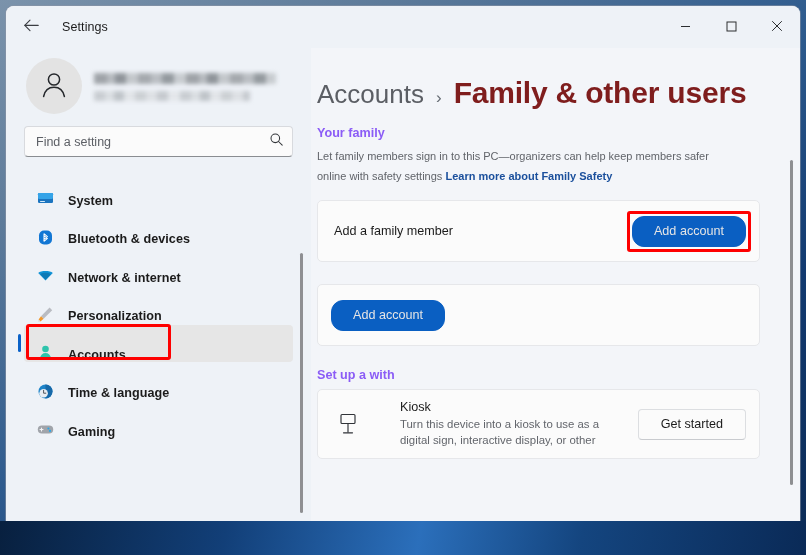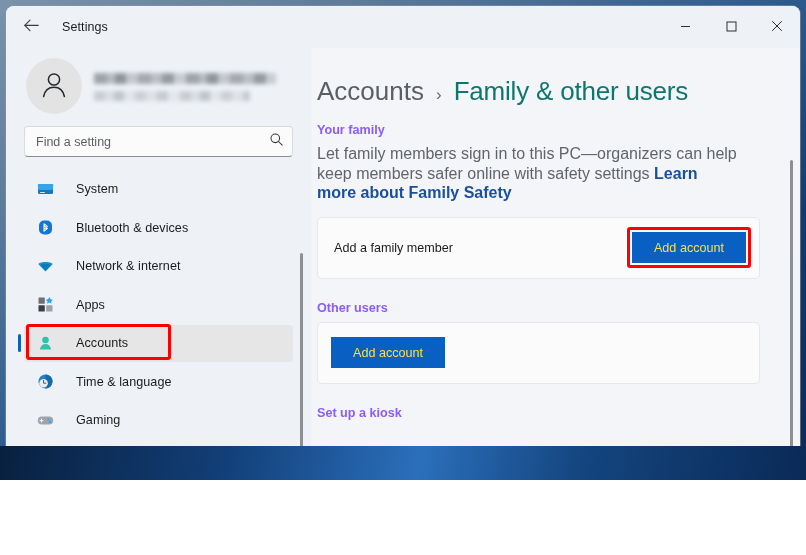--- a/index.html
+++ b/index.html
@@ -15,7 +15,7 @@
   #desktop {
     position: relative;
     width: 806px;
-    height: 480px;
+    height: 555px;
     background:
       linear-gradient(150deg, #7b93ab 0%, #5d7b9a 22%, #2e5b8e 48%, #123a70 72%, #0b2a55 100%);
     overflow: hidden;

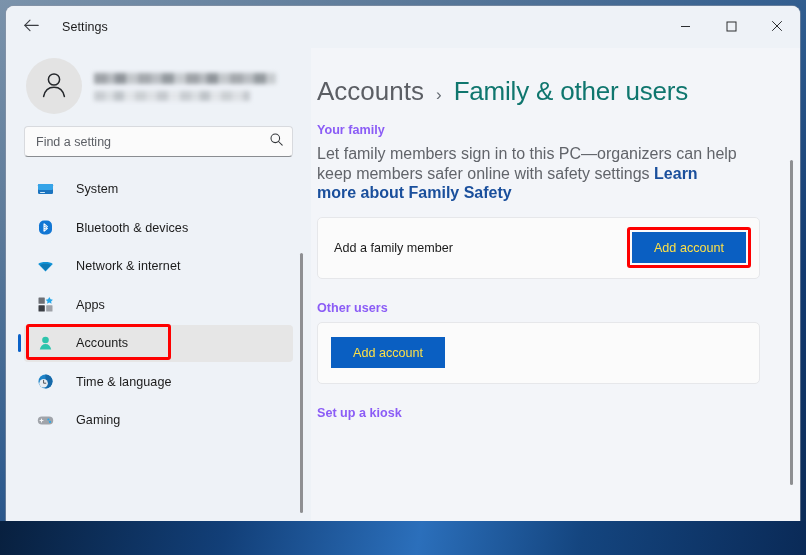--- a/index.html
+++ b/index.html
@@ -236,9 +236,9 @@
   }
   .crumb-sep { font-size: 17px; color: #646a72; }
   .crumb-current {
-    font-size: 26px;
-    color: #0f766e;
-    font-weight: 400;
+    font-size: 30px;
+    color: #7f1d1d;
+    font-weight: 700;
     letter-spacing: -.2px;
   }
 

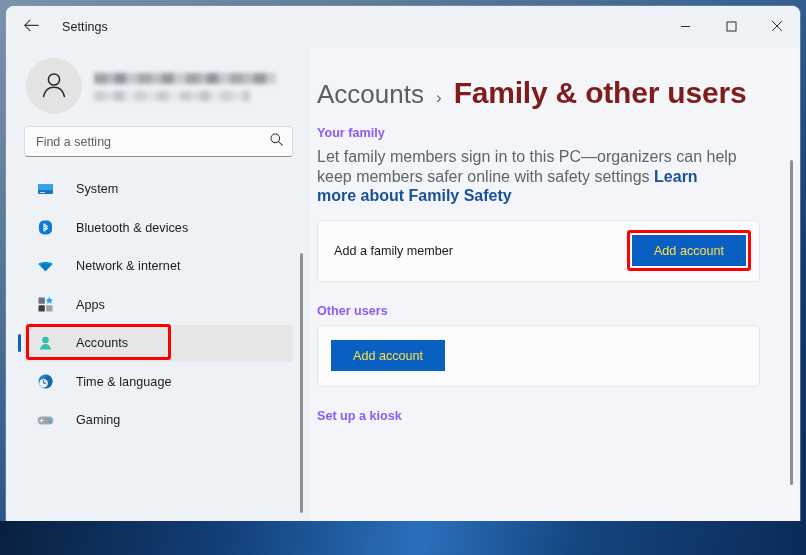--- a/index.html
+++ b/index.html
@@ -249,7 +249,7 @@
     margin: 6px 0 7px 0;
   }
   .section-desc {
-    font-size: 16px;
+    font-size: 11px;
     color: #61646a;
     line-height: 19.5px;
     max-width: 423px;

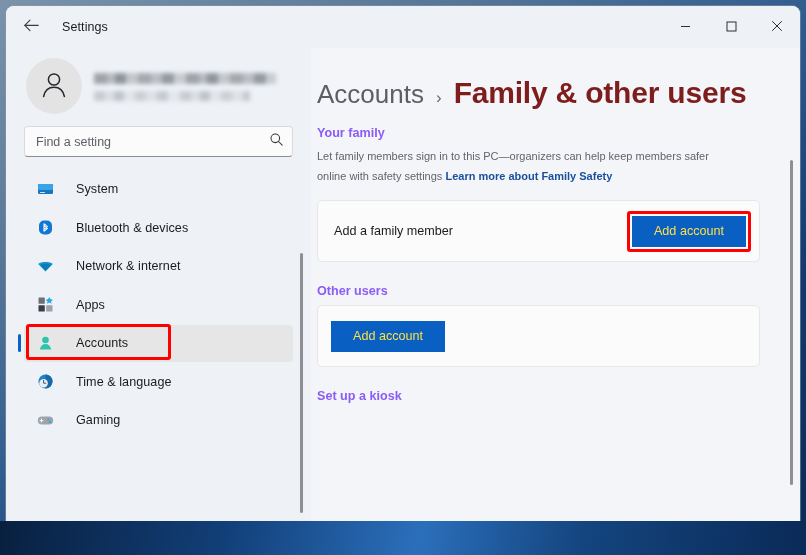--- a/index.html
+++ b/index.html
@@ -164,10 +164,11 @@
     margin: 1.5px 0 1.5px 18px;
     border-radius: 4px;
     display: flex;
-    align-items: center;
-    gap: 22px;
+    align-items: flex-end;
+    gap: 14px;
     padding-left: 12px;
     cursor: pointer;
+    font-weight: bold;
   }
   .nav-item.selected { background: #e6e6e6; }
   .nav-item.selected::before {

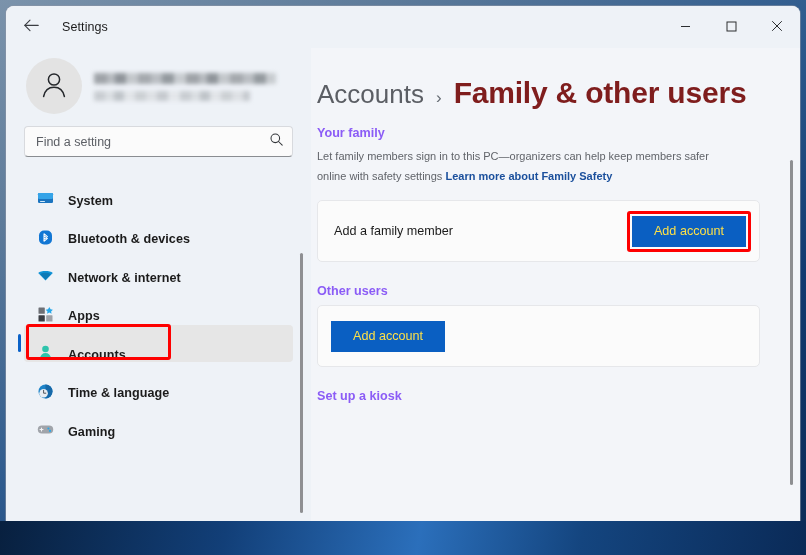--- a/index.html
+++ b/index.html
@@ -297,9 +297,9 @@
 
   .btn-primary {
     background: #0a5fc2;
-    color: #fde047;
+    color: #e5e5e5;
     border: 1px solid #0a5fc2;
-    border-radius: 0;
+    border-radius: 12px;
     font-family: "Liberation Sans", sans-serif;
     font-size: 12.6px;
     height: 31px;

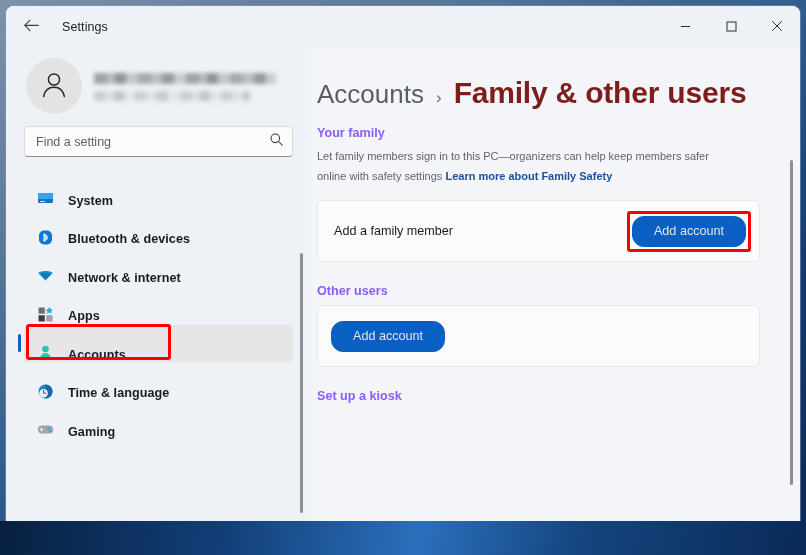--- a/index.html
+++ b/index.html
@@ -528,7 +528,6 @@
           </div>
 
           <div>
-            <div class="section-title">Other users</div>
             <div class="card">
               <button class="btn-primary">Add account</button>
             </div>

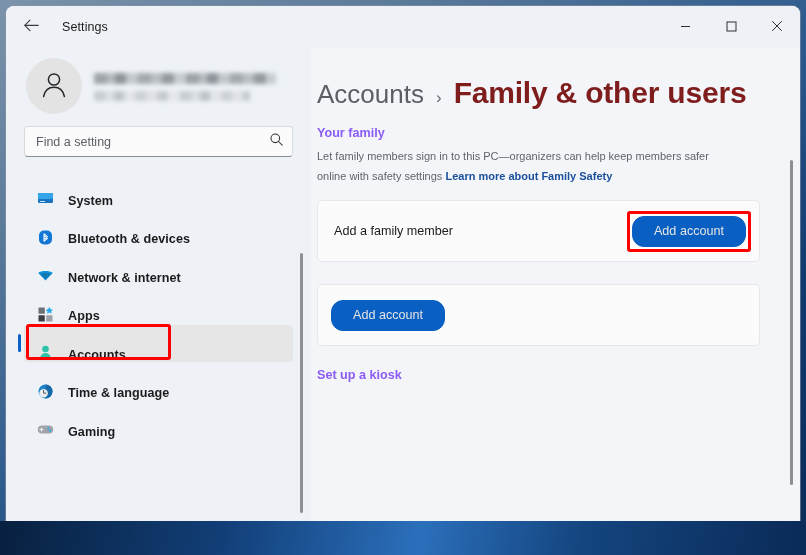--- a/index.html
+++ b/index.html
@@ -450,6 +450,16 @@
             <span class="nav-label">Network &amp; internet</span>
           </div>
 
+          <div class="nav-item">
+            <span class="nav-icon">
+              <svg width="17" height="17" viewBox="0 0 17 17">
+                <path d="M12.6 1.6 L15.2 4.2 L6.6 12.8 L4 10.2 Z" fill="#b9bcc2"></path>
+                <path d="M4 10.2 L6.6 12.8 L3.4 15.4 L1.6 13.6 Z" fill="#f0992e"></path>
+                <path d="M1.6 13.6 L3.4 15.4 L1.2 15.8 Z" fill="#d9d9dd"></path>
+              </svg>
+            </span>
+            <span class="nav-label">Personalization</span>
+          </div>
 
           <div class="nav-item">
             <span class="nav-icon">

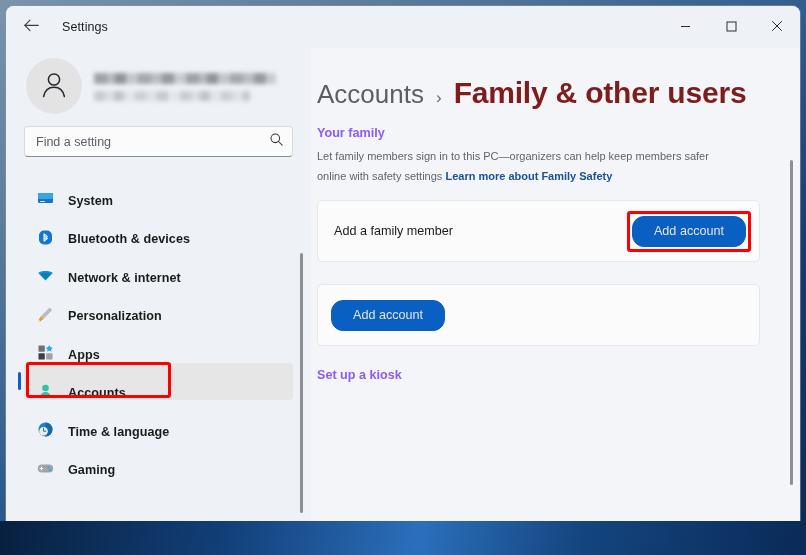--- a/index.html
+++ b/index.html
@@ -461,17 +461,6 @@
             <span class="nav-label">Personalization</span>
           </div>
 
-          <div class="nav-item">
-            <span class="nav-icon">
-              <svg width="17" height="17" viewBox="0 0 17 17">
-                <rect x="1.5" y="1.5" width="6.3" height="6.3" rx=".6" fill="#6d7076"></rect>
-                <rect x="1.5" y="9.2" width="6.3" height="6.3" rx=".6" fill="#3b3e44"></rect>
-                <rect x="9.2" y="9.2" width="6.3" height="6.3" rx=".6" fill="#9ea1a7"></rect>
-                <path d="M12.3 1 L13.6 3.3 L15.9 3.7 L14.1 5.4 L14.6 7.7 L12.3 6.5 L10 7.7 L10.5 5.4 L8.7 3.7 L11 3.3 Z" fill="#27a8ea"></path>
-              </svg>
-            </span>
-            <span class="nav-label">Apps</span>
-          </div>
 
           <div class="nav-item selected">
             <span class="annot-box"></span>

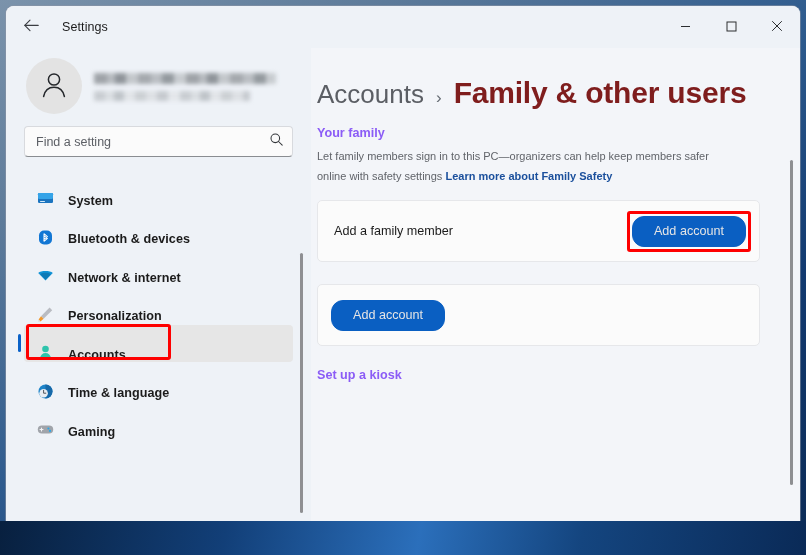--- a/index.html
+++ b/index.html
@@ -533,7 +533,7 @@
           </div>
 
           <div>
-            <div class="section-title">Set up a kiosk</div>
+            <div class="section-title">Set up a with</div>
           </div>
 
         </div>

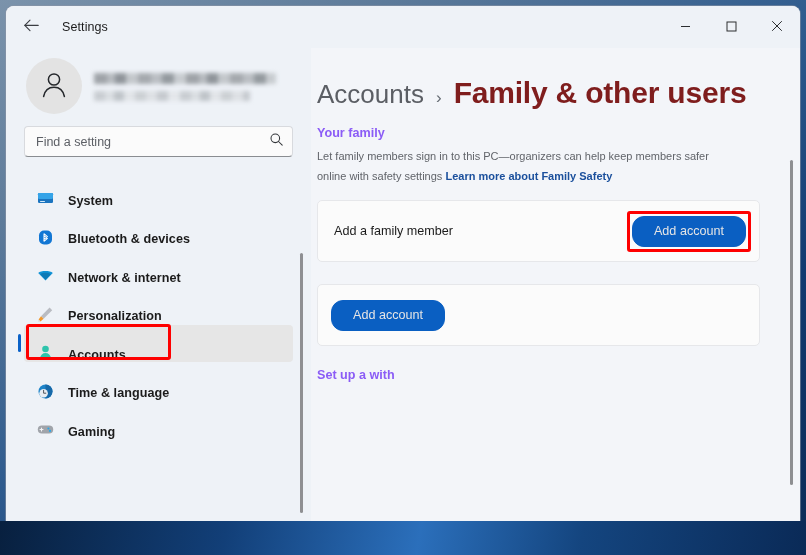--- a/index.html
+++ b/index.html
@@ -534,6 +534,20 @@
 
           <div>
             <div class="section-title">Set up a with</div>
+            <div class="card">
+              <span class="kiosk-icon">
+                <svg width="22" height="24" viewBox="0 0 22 24" fill="none" stroke="#303338" stroke-width="1.15">
+                  <rect x="4" y="2.5" width="14" height="9" rx="1"></rect>
+                  <path d="M11 11.5 V20.5"></path>
+                  <path d="M6.5 20.8 H15.5" stroke-linecap="round"></path>
+                </svg>
+              </span>
+              <span class="card-texts">
+                <span class="card-title" style="display:block">Kiosk</span>
+                <span class="card-sub" style="display:block">Turn this device into a kiosk to use as a digital sign, interactive display, or other</span>
+              </span>
+              <button class="btn-secondary">Get started</button>
+            </div>
           </div>
 
         </div>

